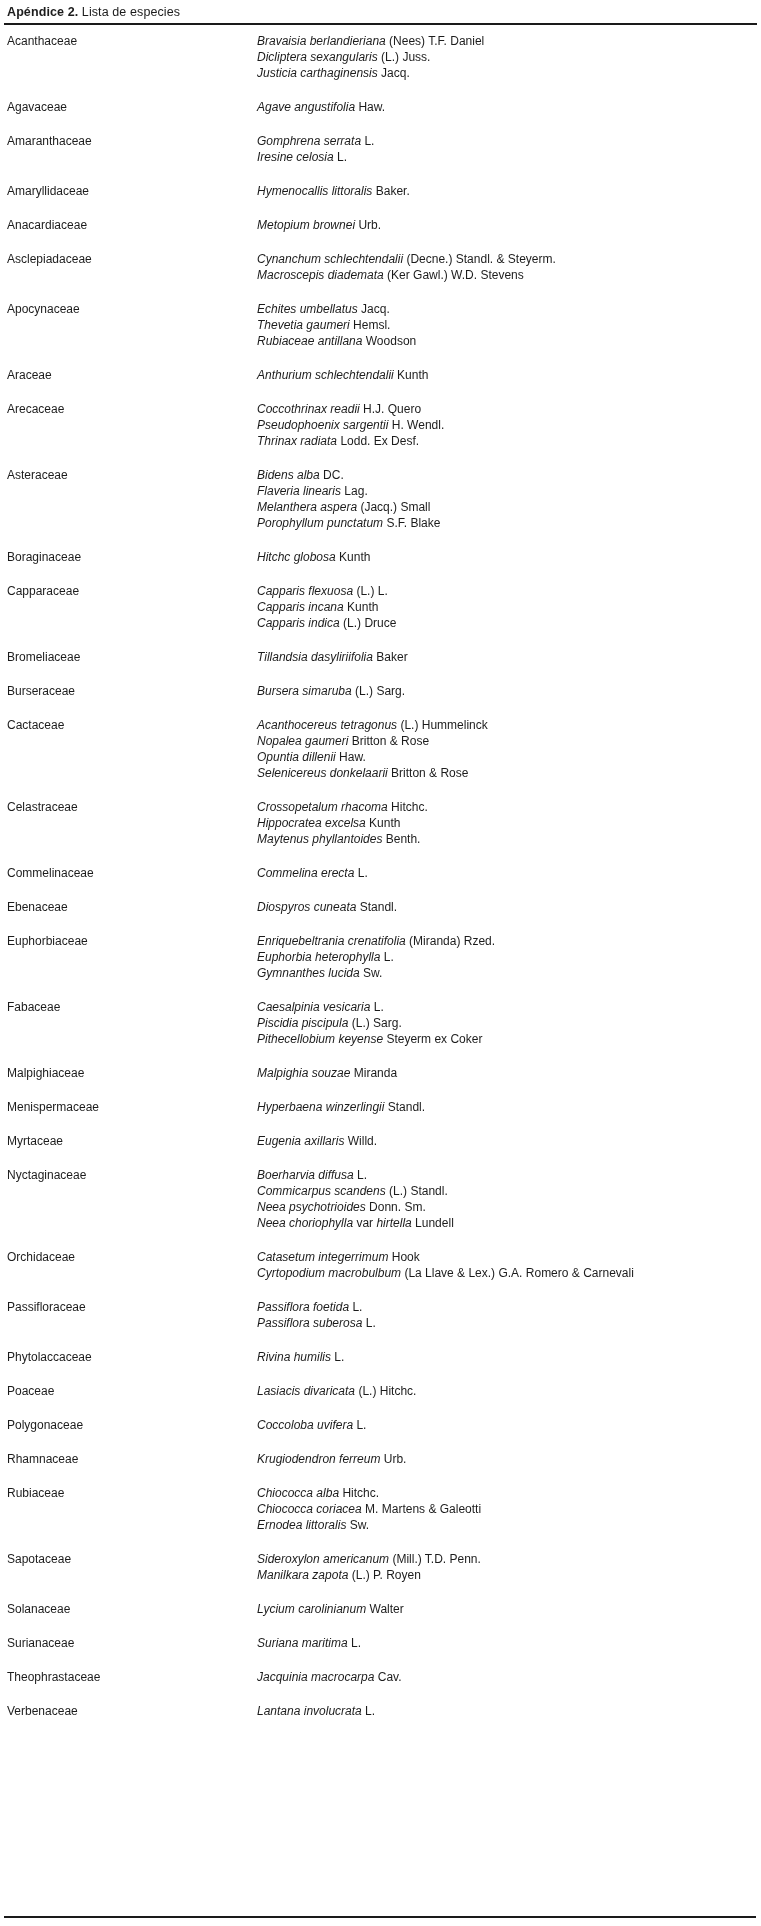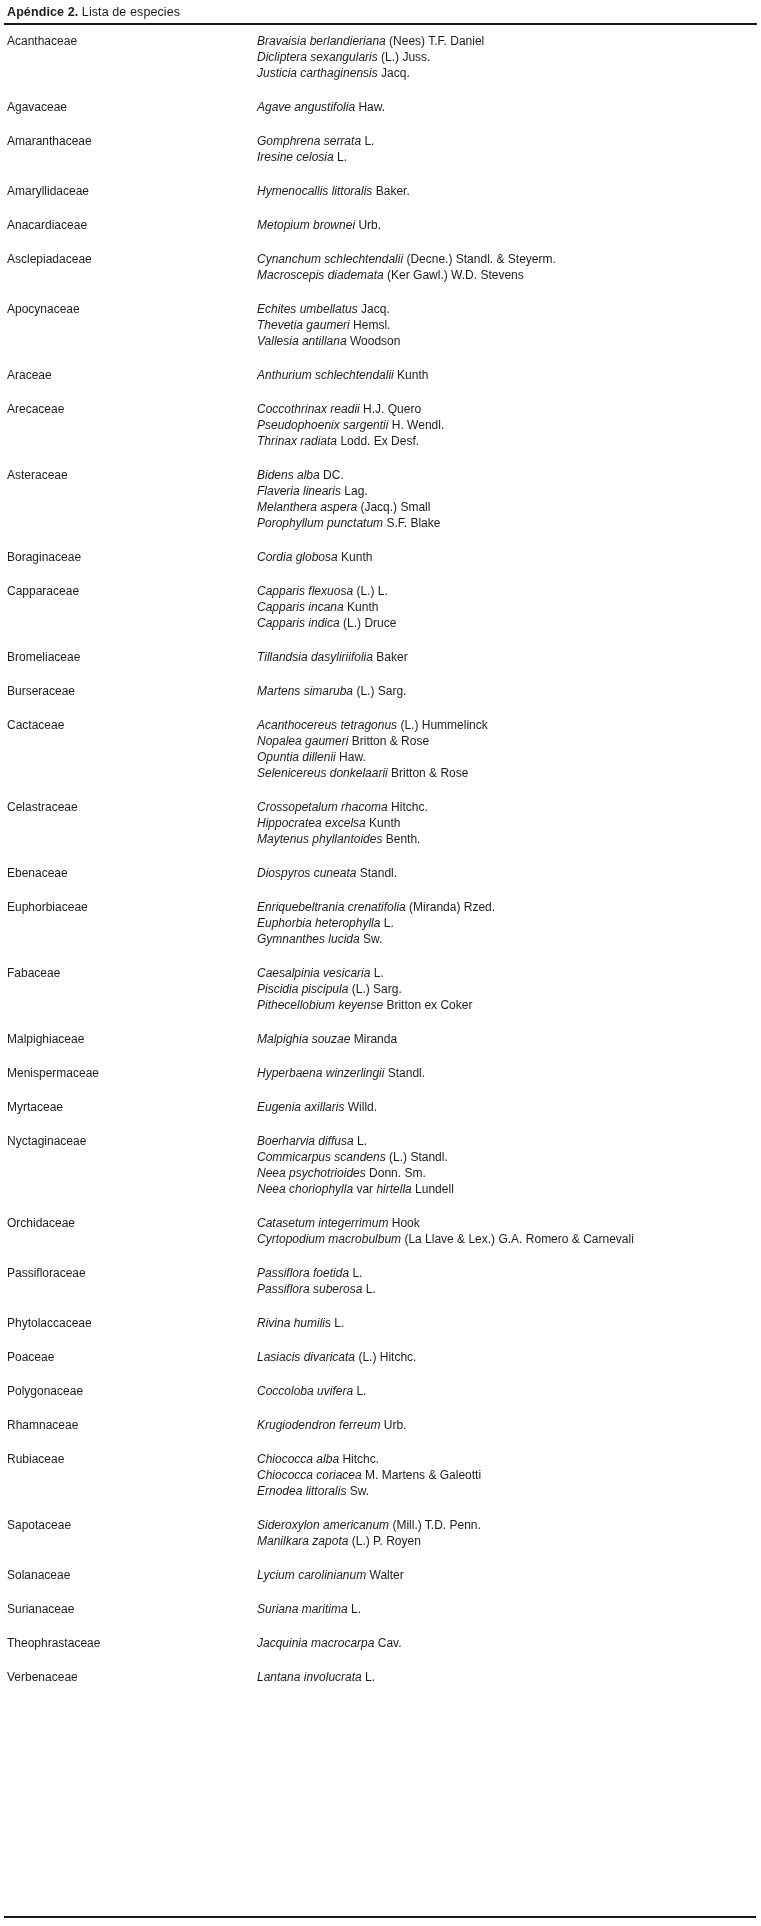--- a/index.html
+++ b/index.html
@@ -107,7 +107,7 @@
         <div class="species-cell">
           <div class="species-line"><span class="sci">Echites umbellatus</span><span class="auth"> Jacq.</span></div>
           <div class="species-line"><span class="sci">Thevetia gaumeri</span><span class="auth"> Hemsl.</span></div>
-          <div class="species-line"><span class="sci">Vallesia antillana</span><span class="auth"> Woodson</span></div>
+          <div class="species-line"><span class="sci">Rubiaceae antillana</span><span class="auth"> Woodson</span></div>
         </div>
       </div>
       <div class="family-row">

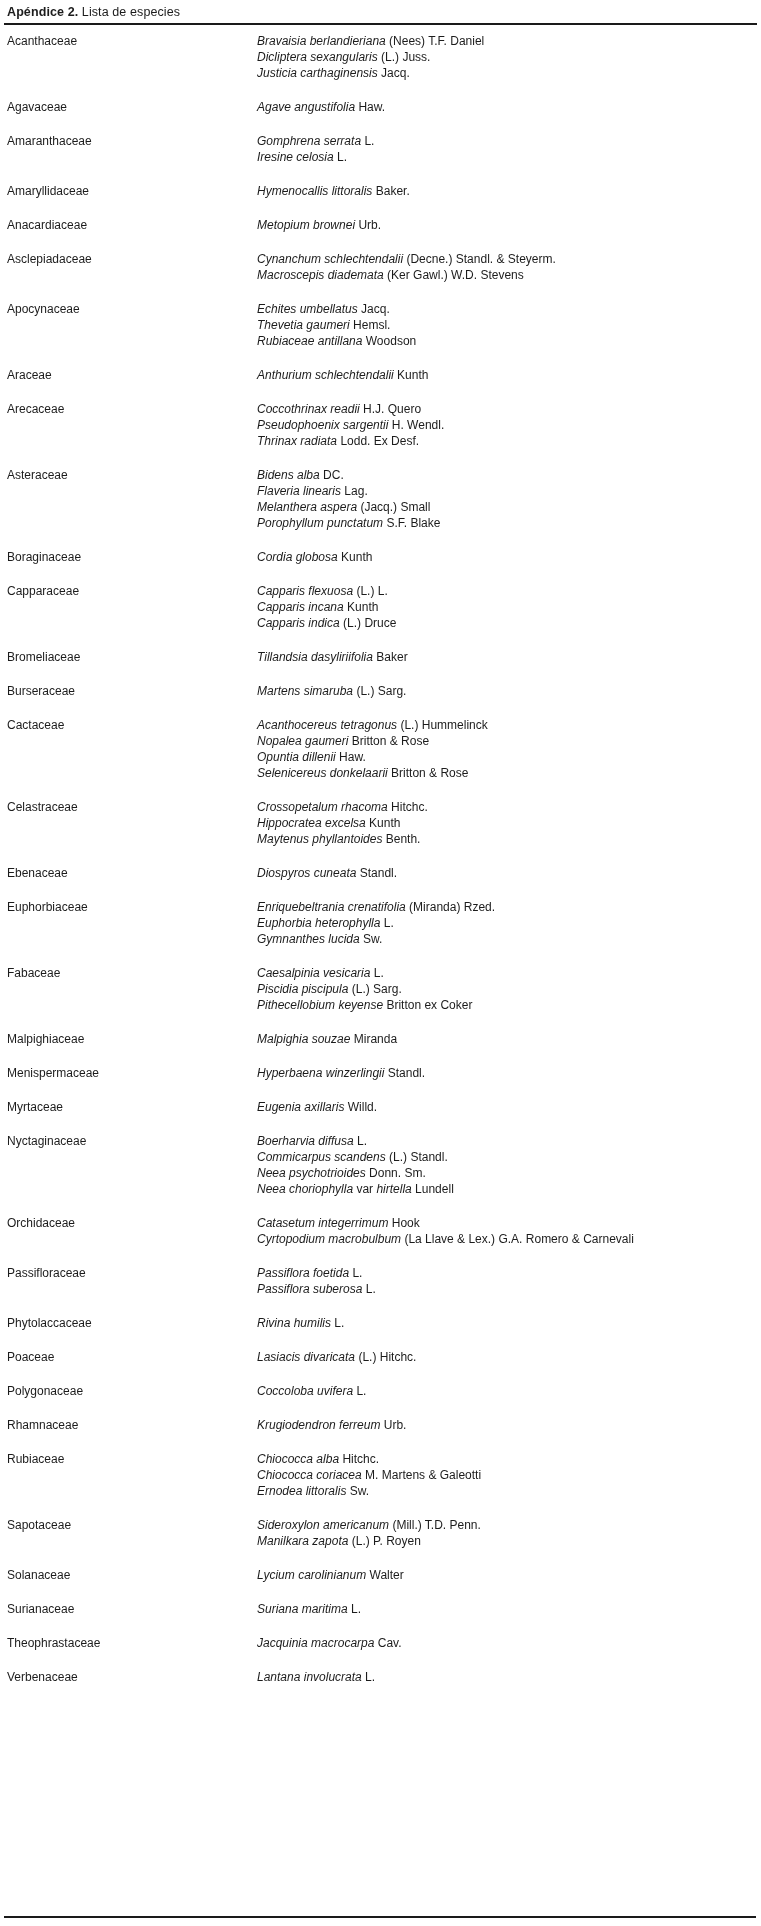--- a/index.html
+++ b/index.html
@@ -136,7 +136,7 @@
       <div class="family-row">
         <div class="family-name">Boraginaceae</div>
         <div class="species-cell">
-          <div class="species-line"><span class="sci">Cordia globosa</span><span class="auth"> Kunth</span></div>
+          <div class="species-line"><span class="sci">Hitchc globosa</span><span class="auth"> Kunth</span></div>
         </div>
       </div>
       <div class="family-row">

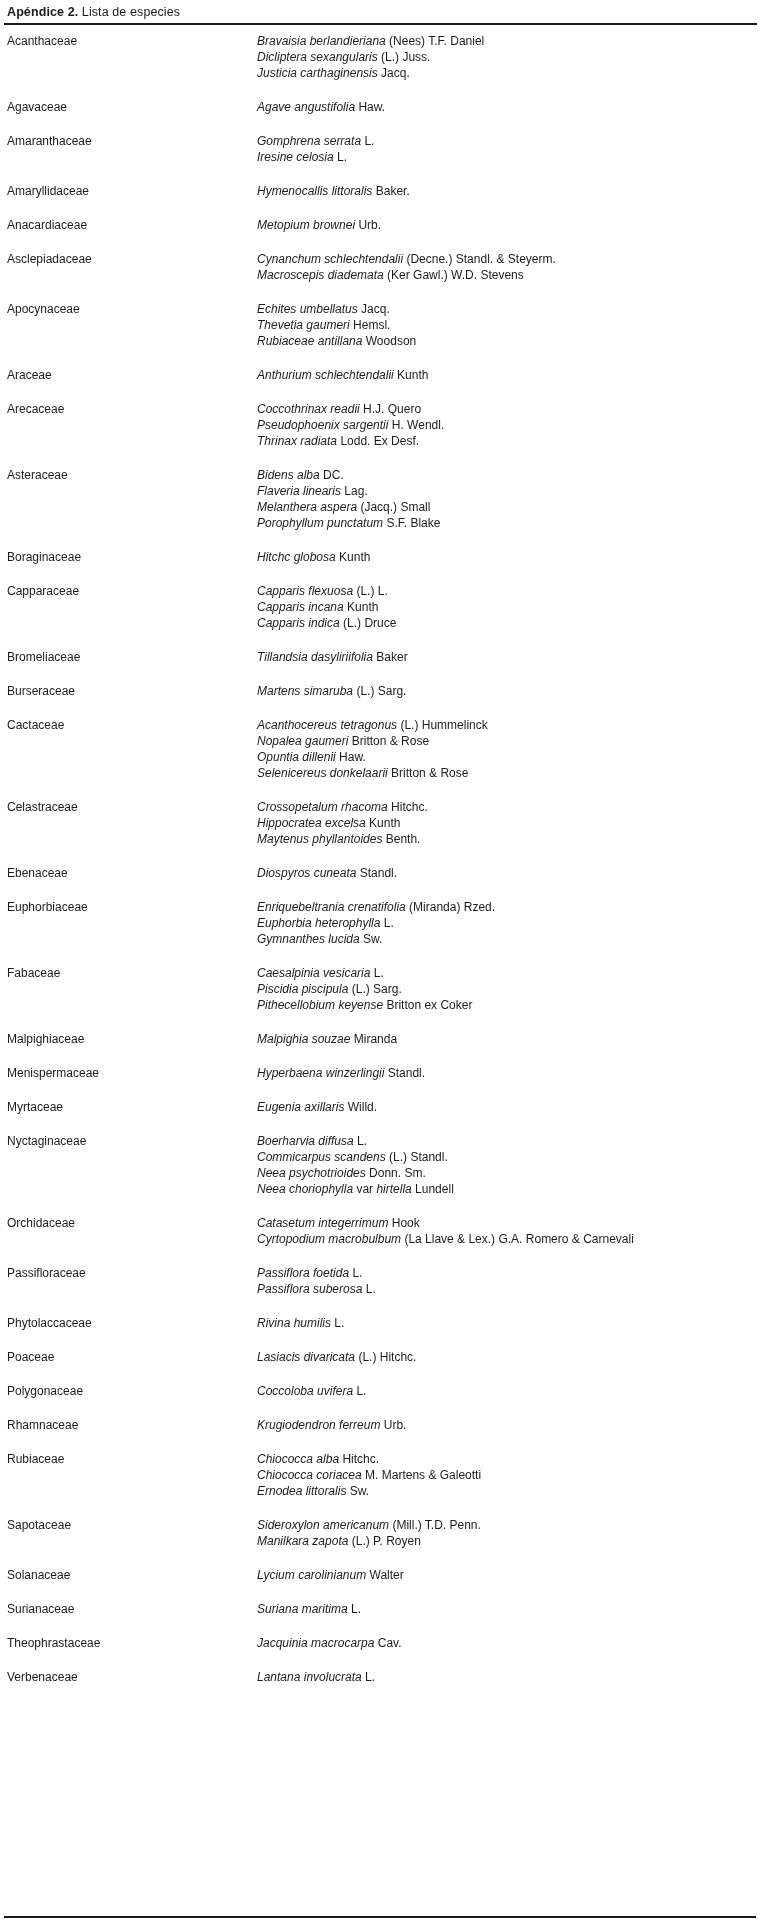--- a/index.html
+++ b/index.html
@@ -156,7 +156,7 @@
       <div class="family-row">
         <div class="family-name">Burseraceae</div>
         <div class="species-cell">
-          <div class="species-line"><span class="sci">Martens simaruba</span><span class="auth"> (L.) Sarg.</span></div>
+          <div class="species-line"><span class="sci">Bursera simaruba</span><span class="auth"> (L.) Sarg.</span></div>
         </div>
       </div>
       <div class="family-row">

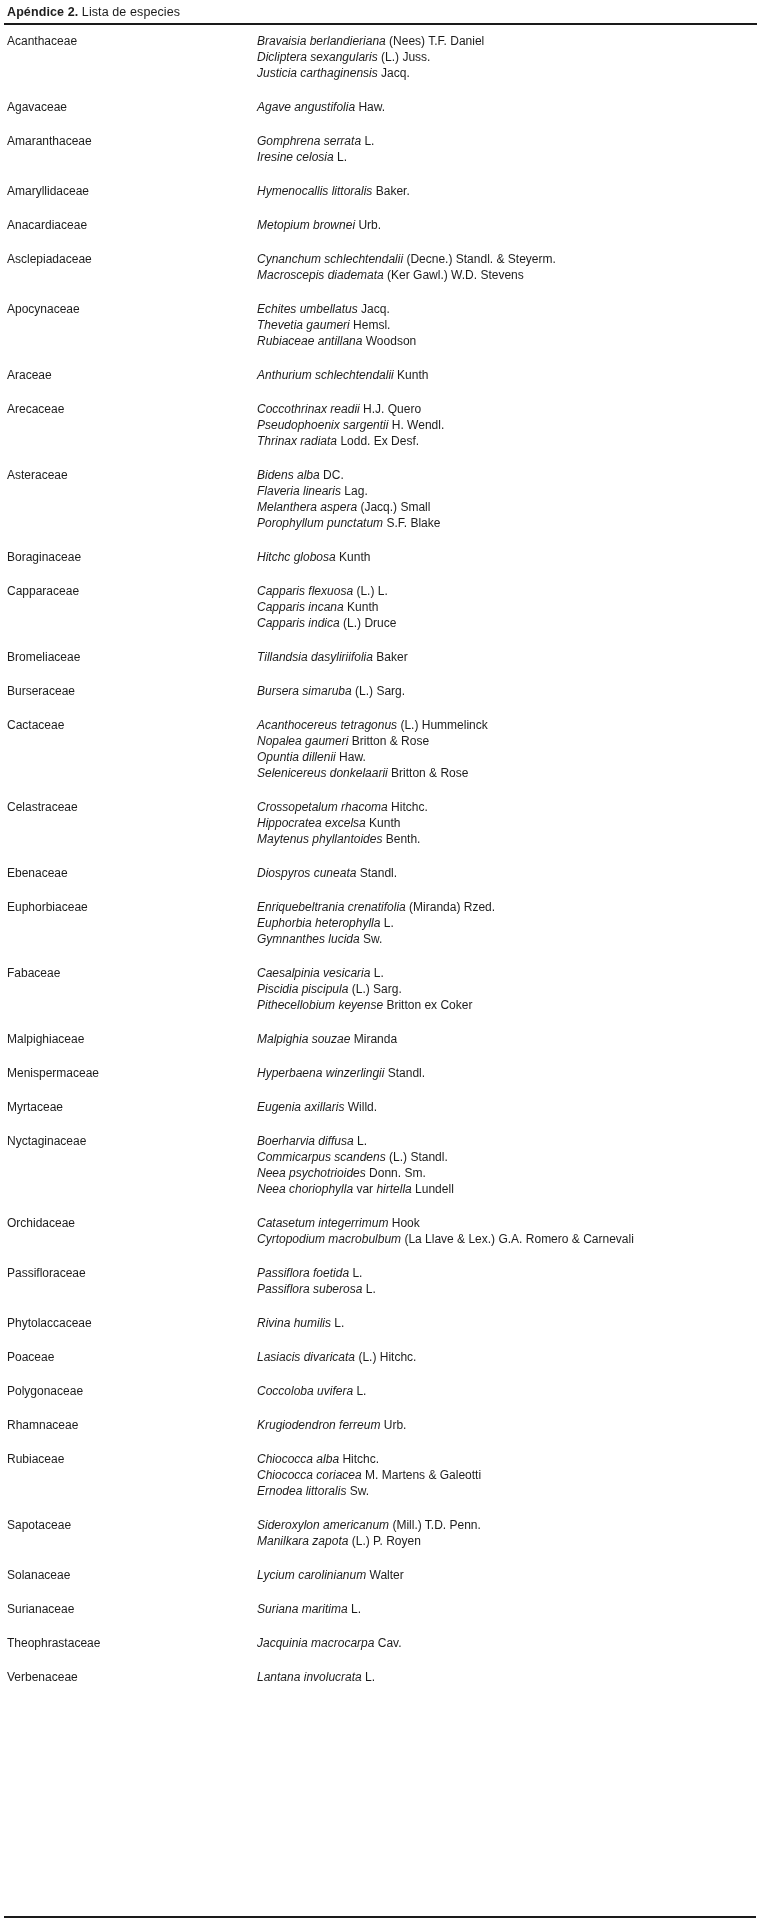--- a/index.html
+++ b/index.html
@@ -177,6 +177,12 @@
         </div>
       </div>
       <div class="family-row">
+        <div class="family-name">Commelinaceae</div>
+        <div class="species-cell">
+          <div class="species-line"><span class="sci">Commelina erecta</span><span class="auth"> L.</span></div>
+        </div>
+      </div>
+      <div class="family-row">
         <div class="family-name">Ebenaceae</div>
         <div class="species-cell">
           <div class="species-line"><span class="sci">Diospyros cuneata</span><span class="auth"> Standl.</span></div>

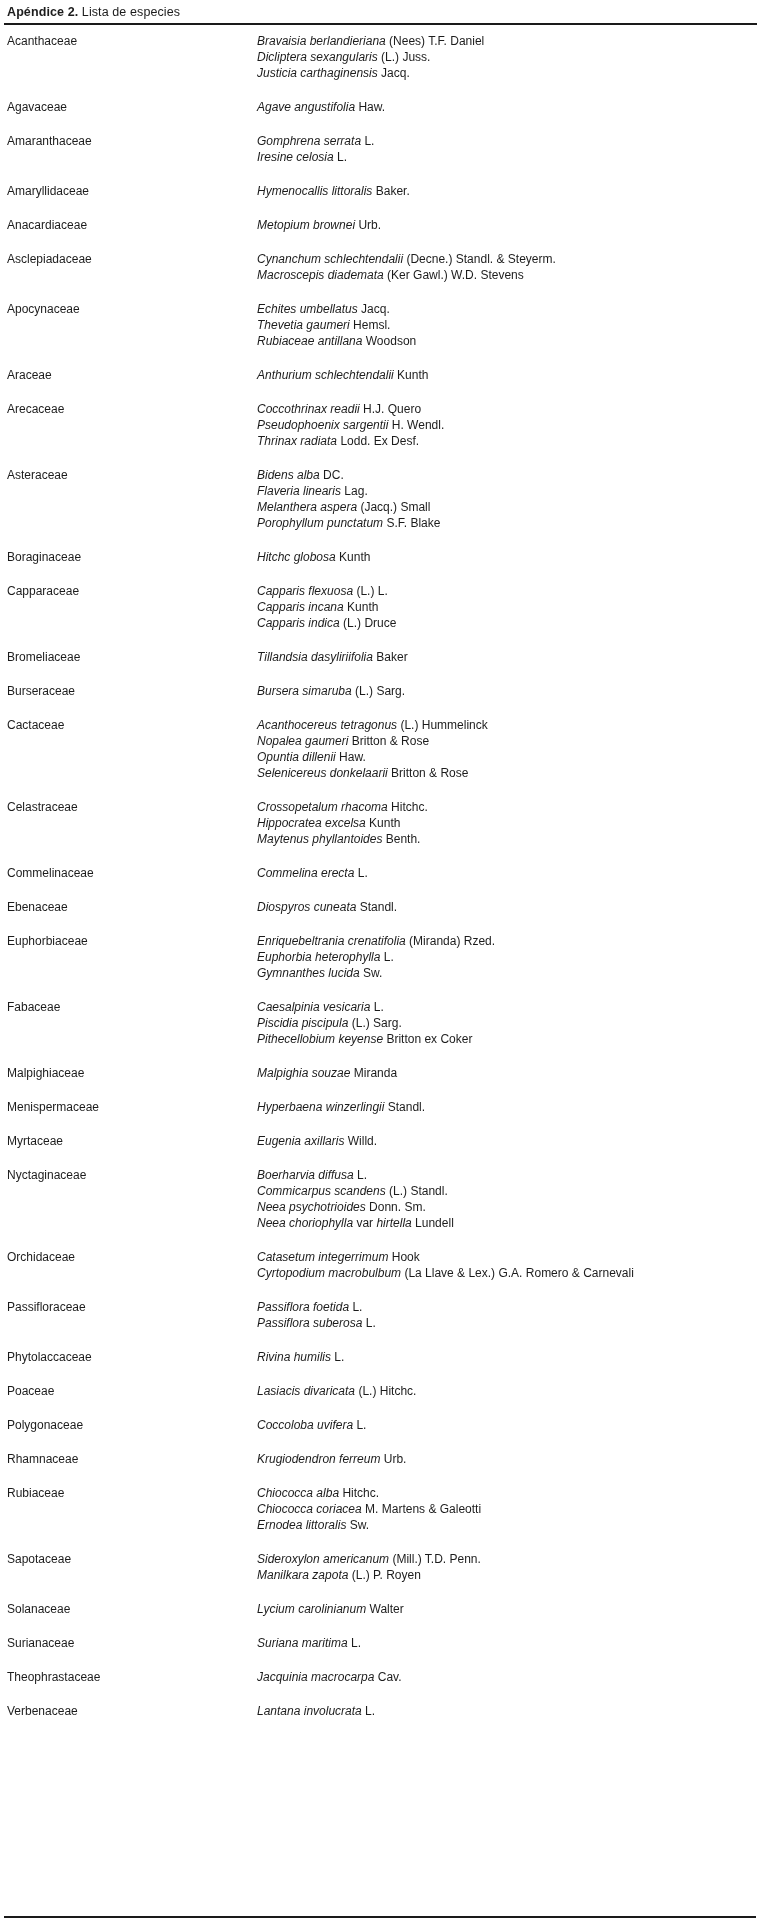--- a/index.html
+++ b/index.html
@@ -201,7 +201,7 @@
         <div class="species-cell">
           <div class="species-line"><span class="sci">Caesalpinia vesicaria</span><span class="auth"> L.</span></div>
           <div class="species-line"><span class="sci">Piscidia piscipula</span><span class="auth"> (L.) Sarg.</span></div>
-          <div class="species-line"><span class="sci">Pithecellobium keyense</span><span class="auth"> Britton ex Coker</span></div>
+          <div class="species-line"><span class="sci">Pithecellobium keyense</span><span class="auth"> Steyerm ex Coker</span></div>
         </div>
       </div>
       <div class="family-row">

